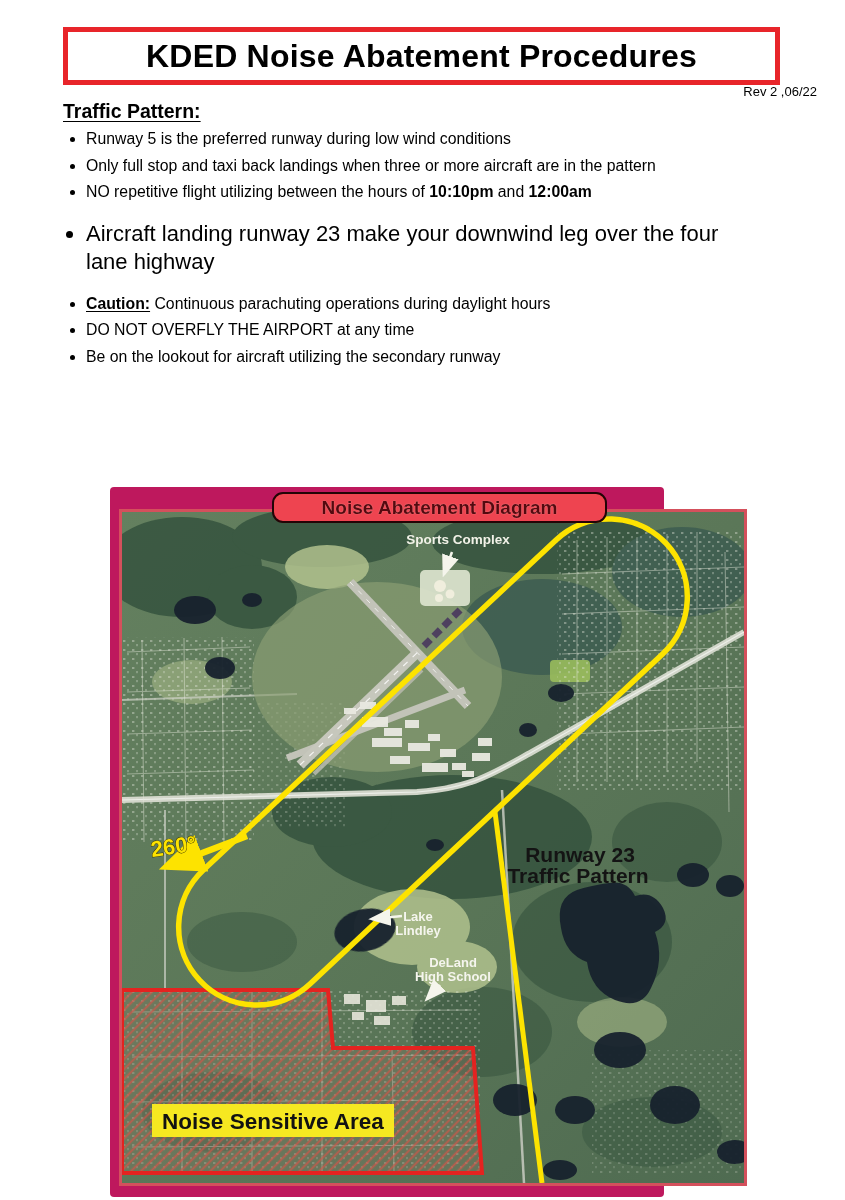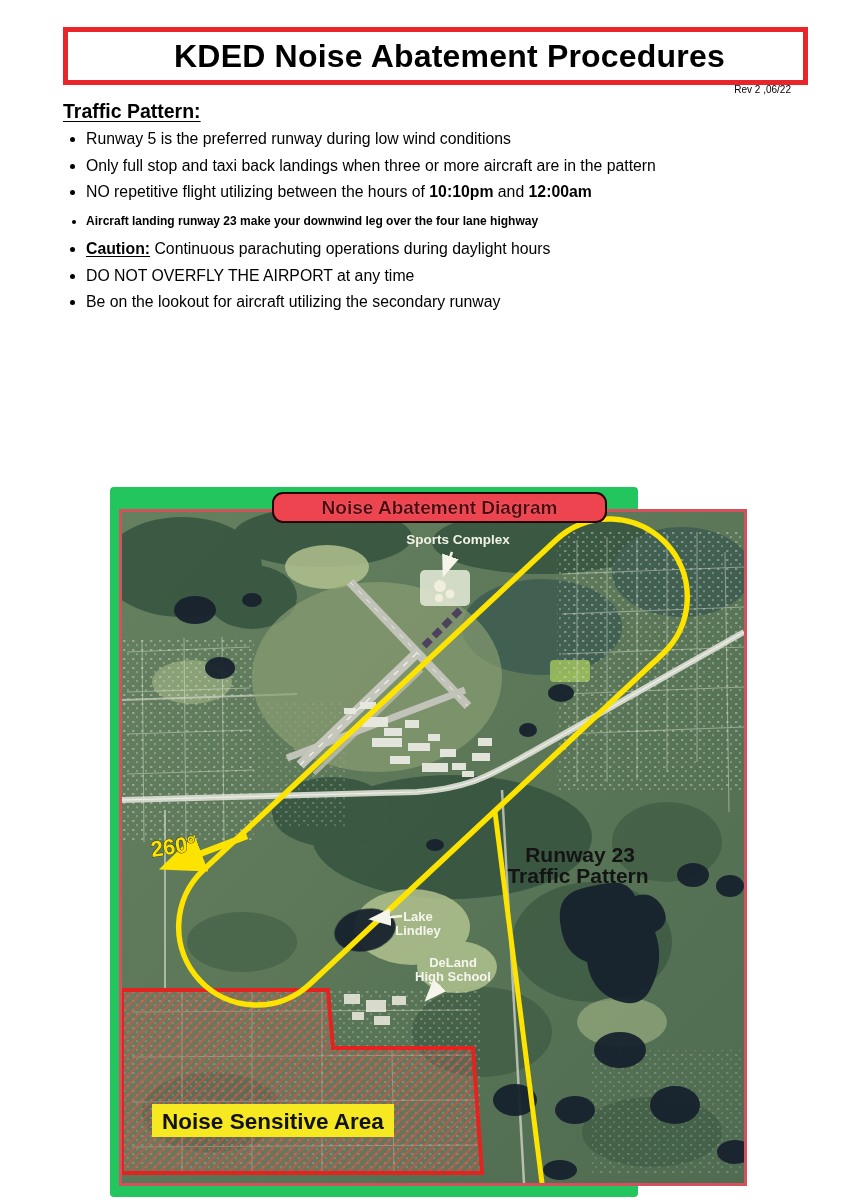--- a/index.html
+++ b/index.html
@@ -13,7 +13,7 @@
     position:absolute;left:63px;top:27px;width:707px;height:48px;
     border:5px solid #e8252a;
     display:flex;align-items:center;justify-content:center;
-    font-size:32px;font-weight:bold;letter-spacing:.2px;padding-left:28px;
+    font-size:32px;font-weight:bold;letter-spacing:.2px;
   }
   .rev{position:absolute;top:84px;right:54px;font-size:10px;text-align:right;}
   

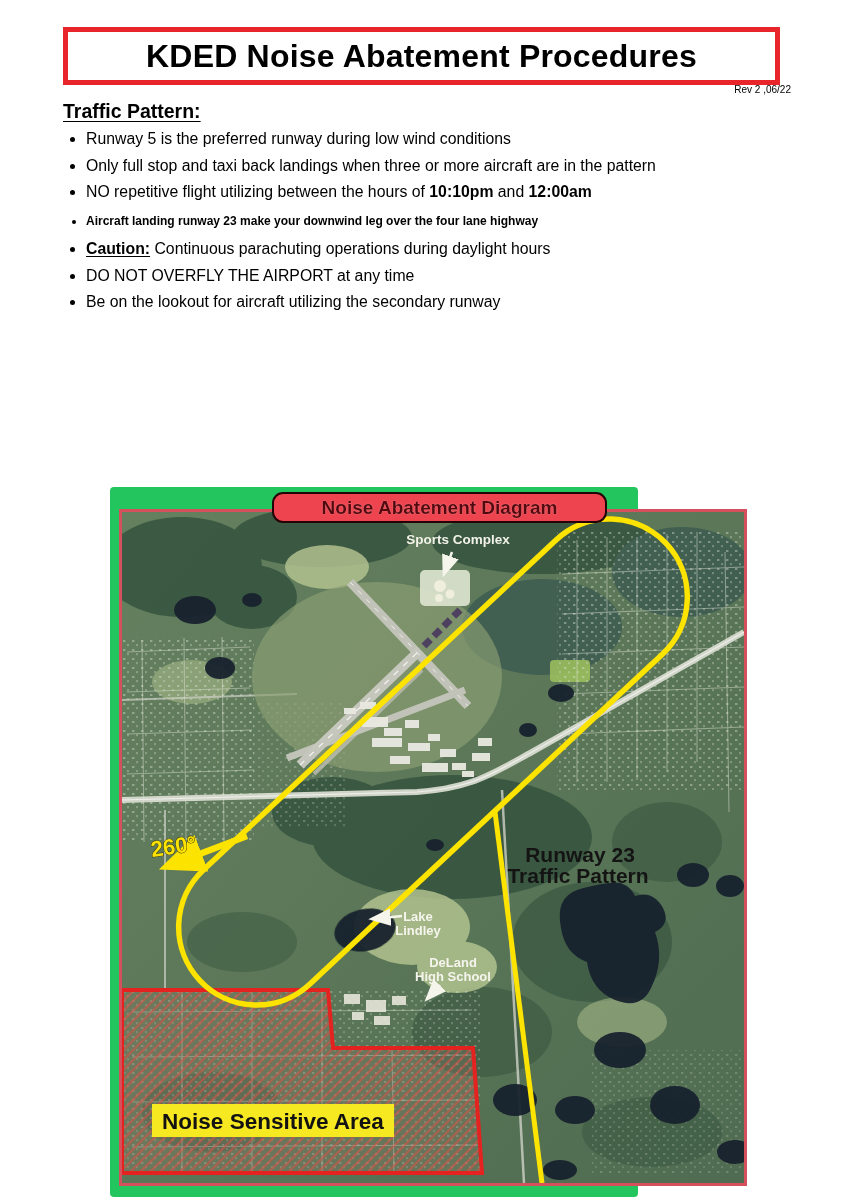--- a/index.html
+++ b/index.html
@@ -15,7 +15,7 @@
     display:flex;align-items:center;justify-content:center;
     font-size:32px;font-weight:bold;letter-spacing:.2px;
   }
-  .rev{position:absolute;top:84px;right:54px;font-size:10px;text-align:right;}
+  .rev{position:absolute;top:84px;right:28px;font-size:13px;text-align:right;}
   
   .content{position:absolute;left:63px;top:100px;width:722px;}
   .content h2{

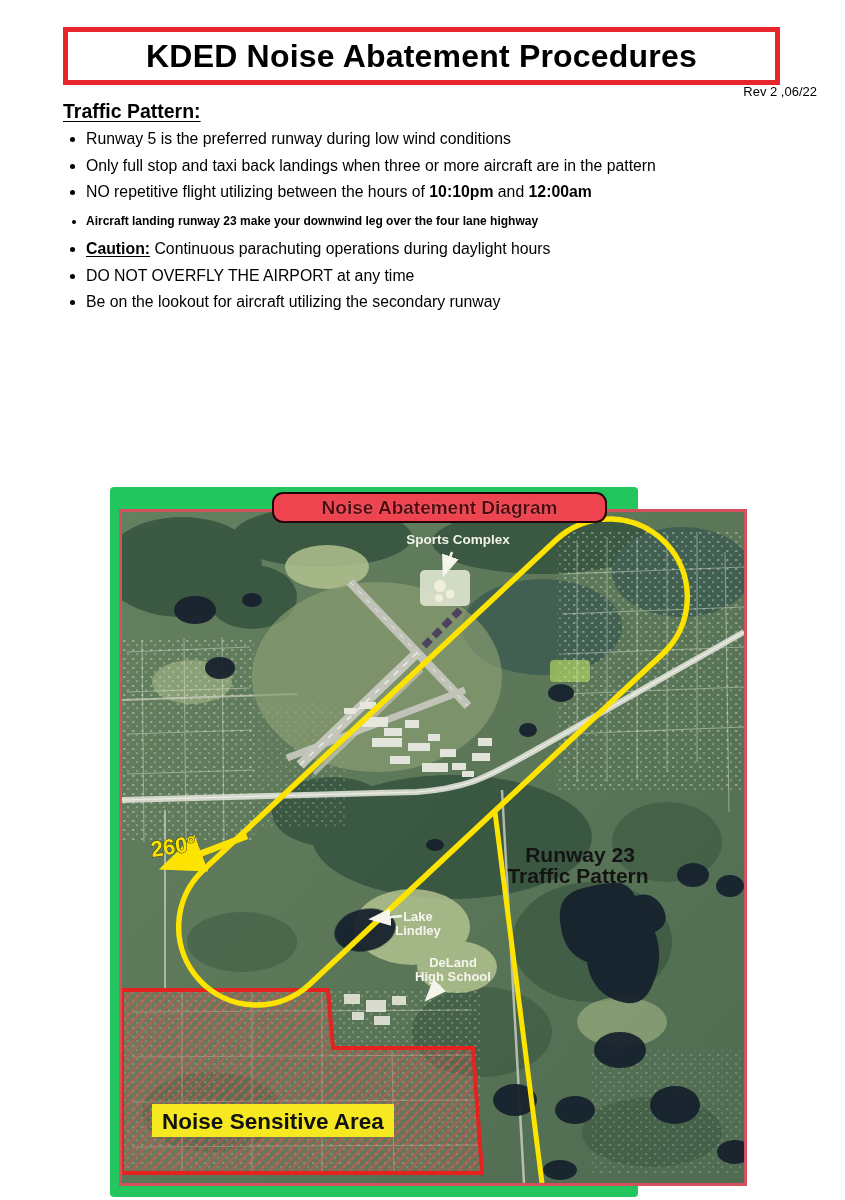--- a/index.html
+++ b/index.html
@@ -24,7 +24,7 @@
   }
   .content ul{margin:3px 0 2px;padding-left:23px;}
   .content li{font-size:15.8px;line-height:26.6px;}
-  .content li.big{font-size:12px;line-height:28.5px;width:670px;margin:1px 0;font-weight:bold;}
+  .content li.big{font-size:22px;line-height:28.5px;width:670px;margin:14px 0;}
   .b{font-weight:bold;}
   .bu{font-weight:bold;text-decoration:underline;text-underline-offset:2px;}
   .h-traffic{margin-top:3px;}

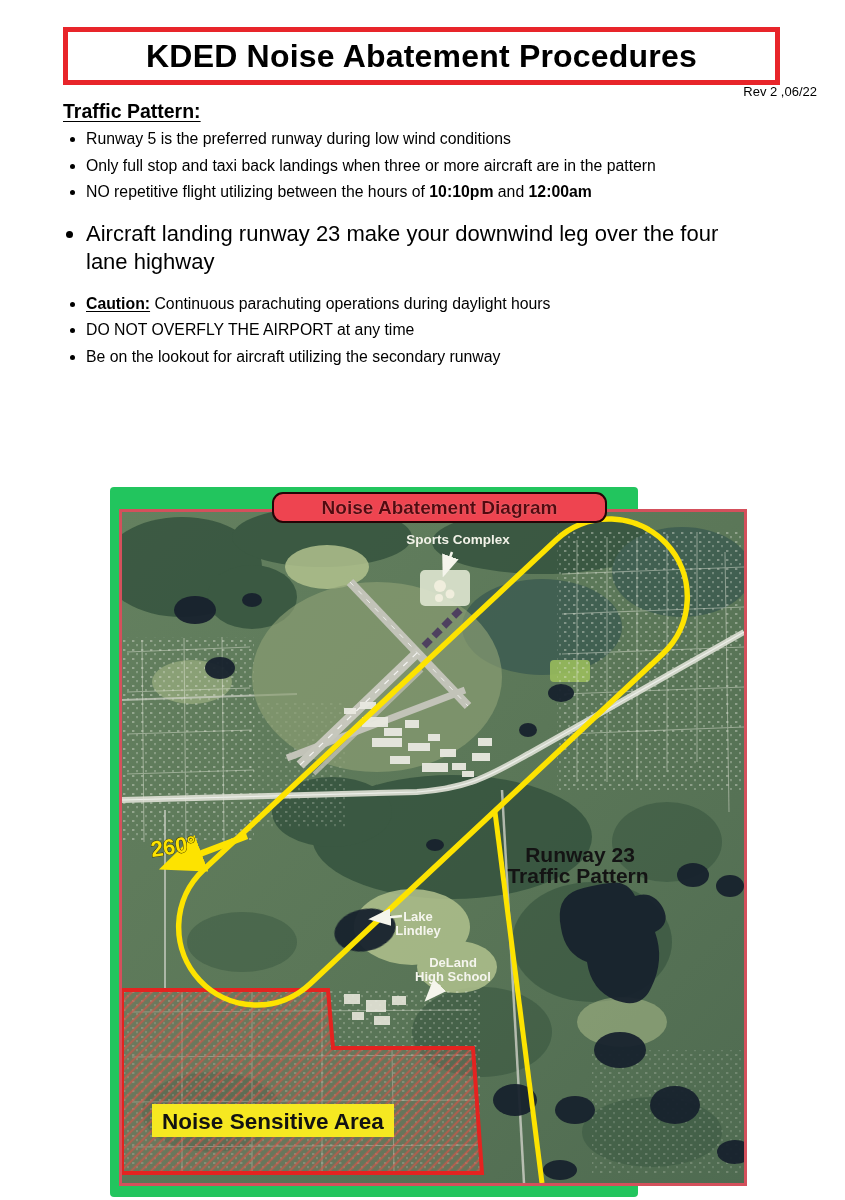--- a/index.html
+++ b/index.html
@@ -31,7 +31,7 @@
   
   .map-panel{
     position:absolute;left:110px;top:487px;width:528px;height:710px;
-    background:#22c55e;border-radius:4px;
+    background:#be185d;border-radius:4px;padding-left:26px;
   }
   .map-banner{
     position:absolute;left:162px;top:5px;width:331px;height:27px;z-index:5;

